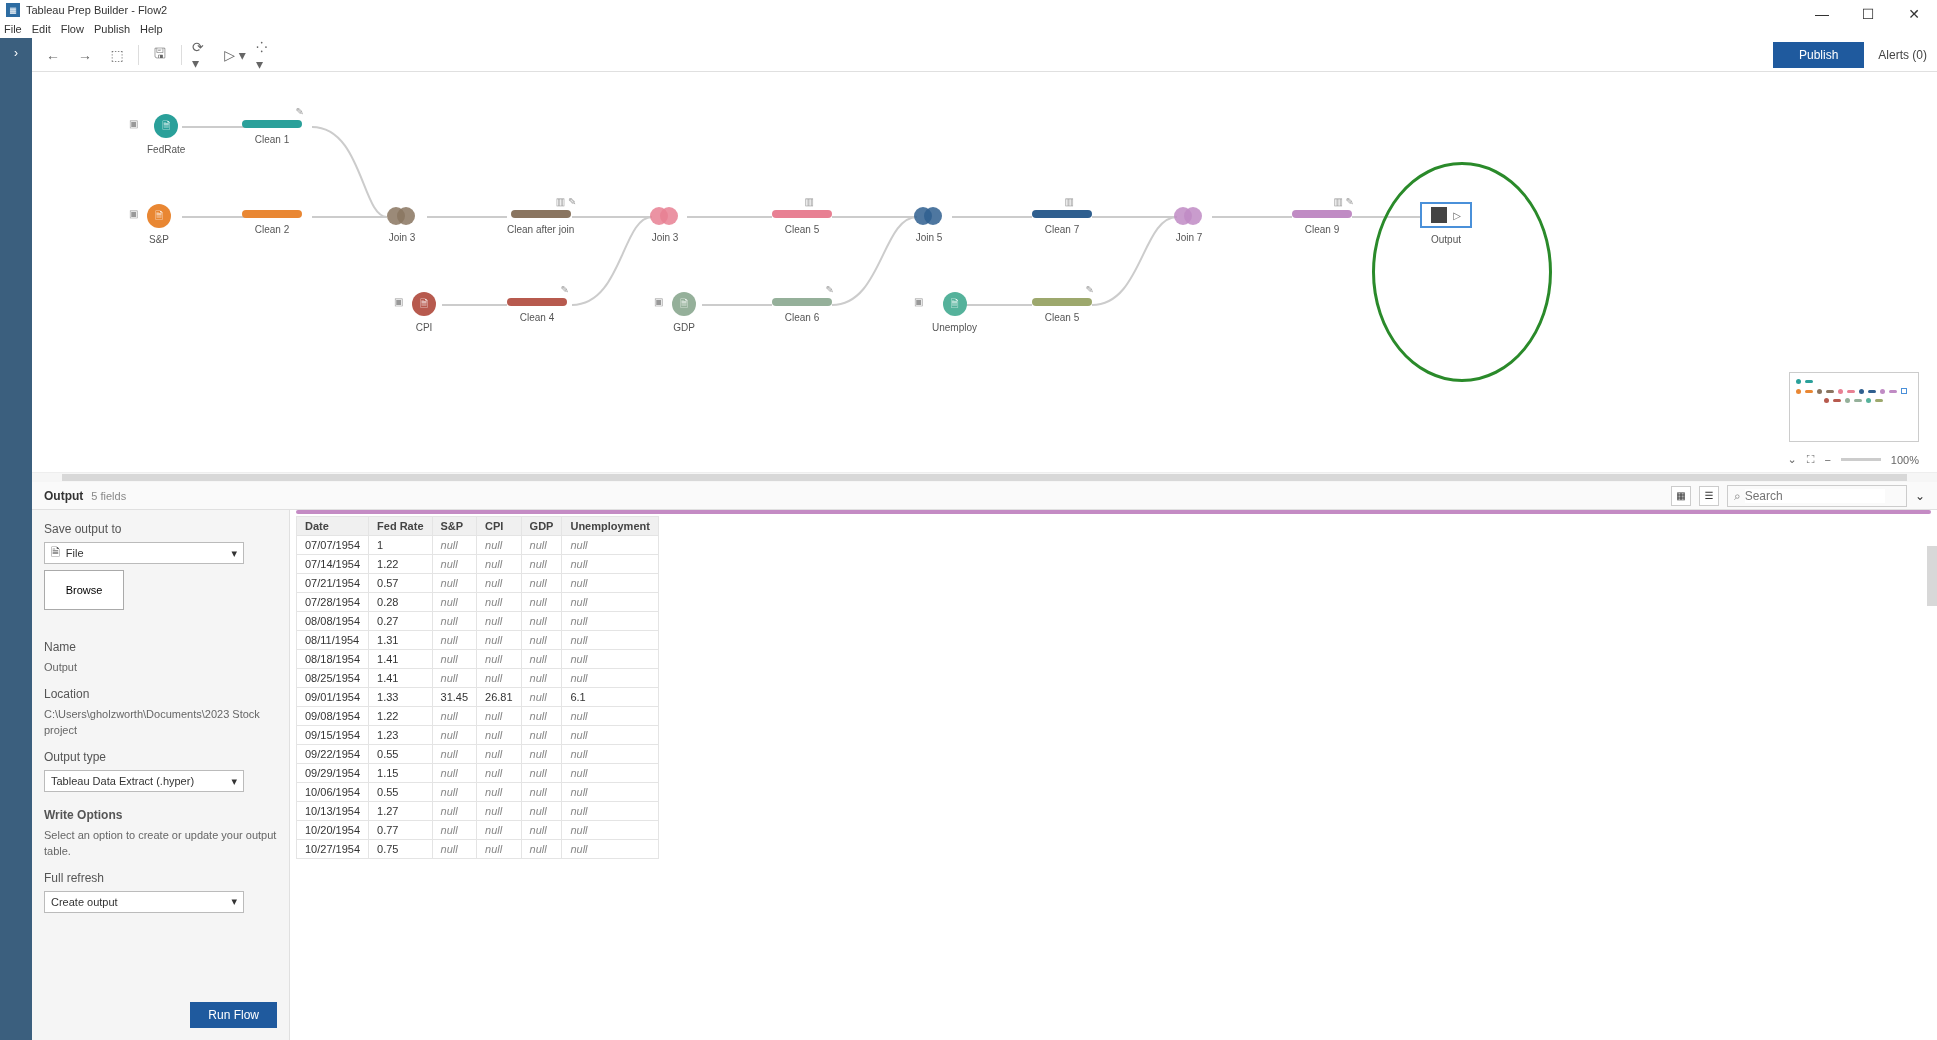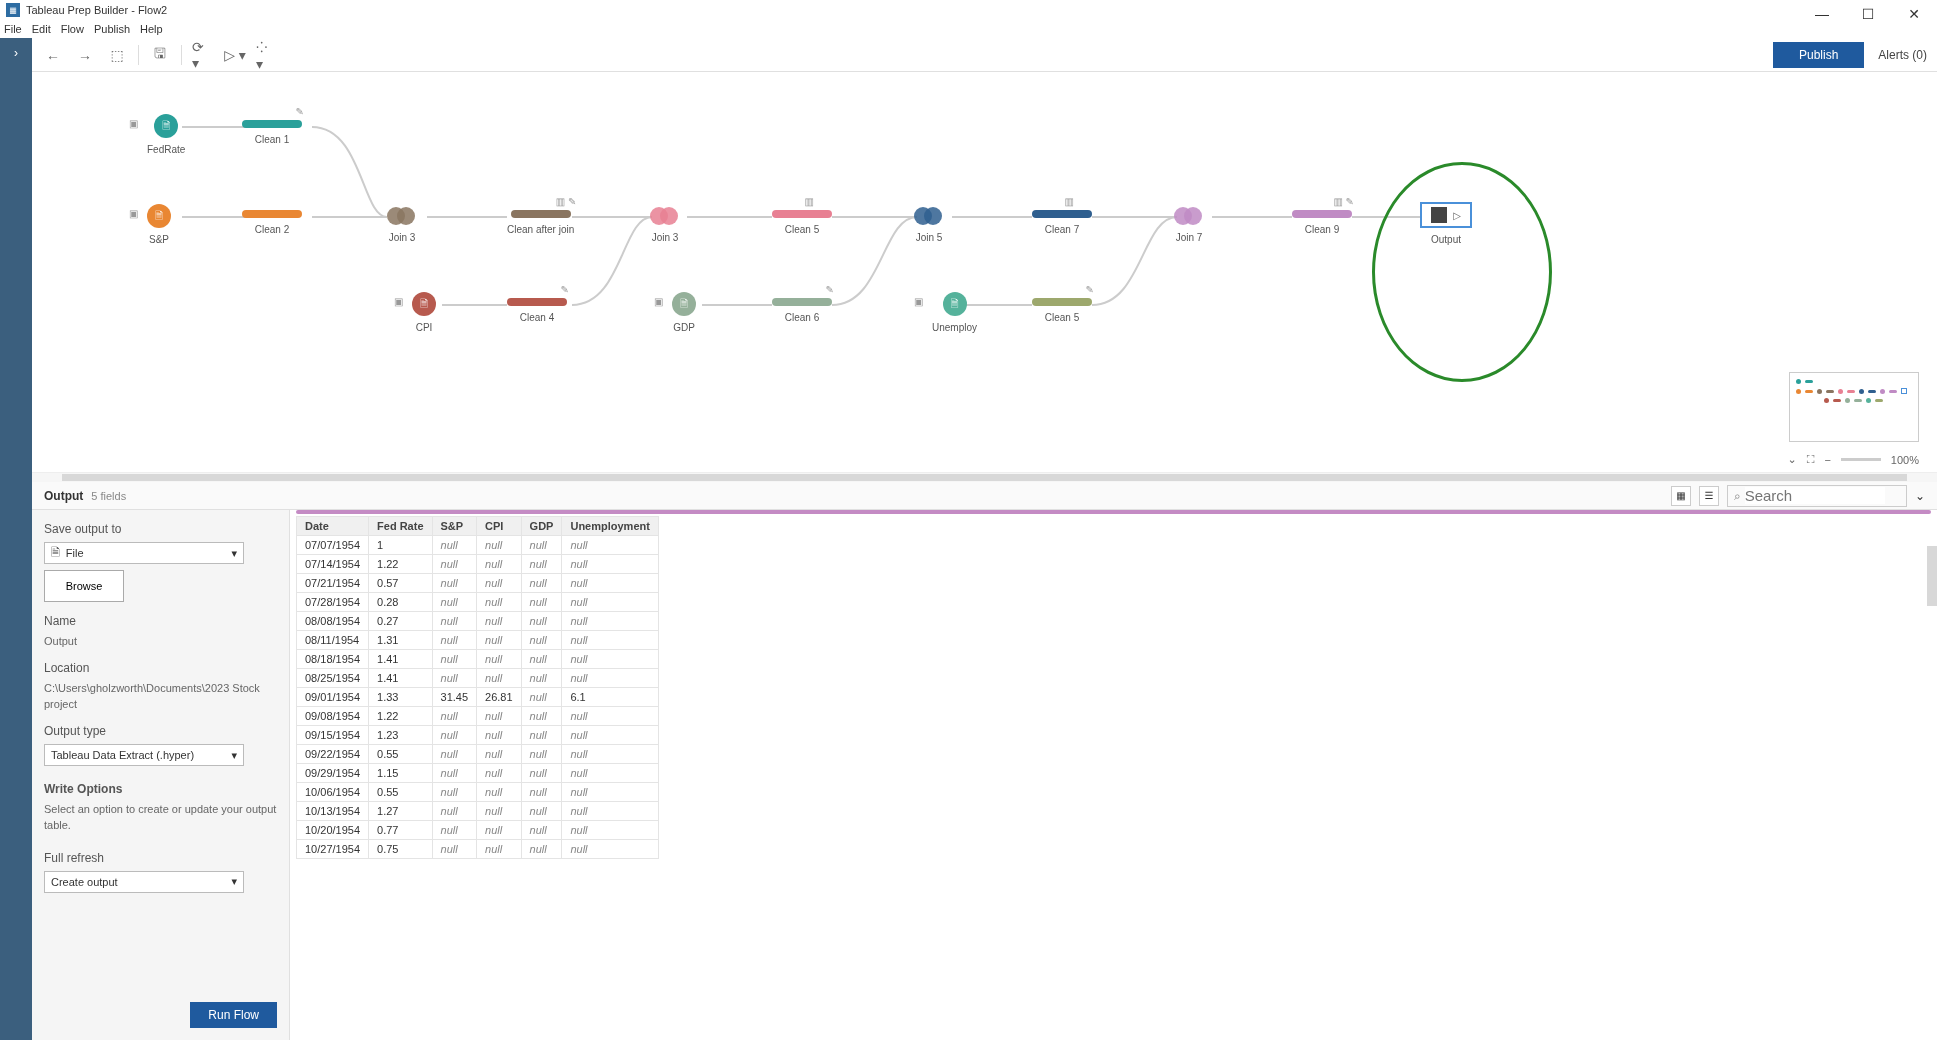--- a/index.html
+++ b/index.html
@@ -67,7 +67,7 @@
 .out-header-right { position: absolute; right: 12px; display: flex; align-items: center; gap: 8px; }
 .icon-btn { width: 20px; height: 20px; border: 1px solid #ccc; display: flex; align-items: center; justify-content: center; font-size: 10px; background: #fff; }
 .search-box { width: 180px; height: 22px; border: 1px solid #ccc; display: flex; align-items: center; padding: 0 6px; gap: 4px; color: #888; }
-.search-box input { border: none; outline: none; font-size: 15px; width: 140px; }
+.search-box input { border: none; outline: none; font-size: 12px; width: 140px; }
 
 
 .bottom { flex: 1; display: flex; overflow: hidden; position: relative; }

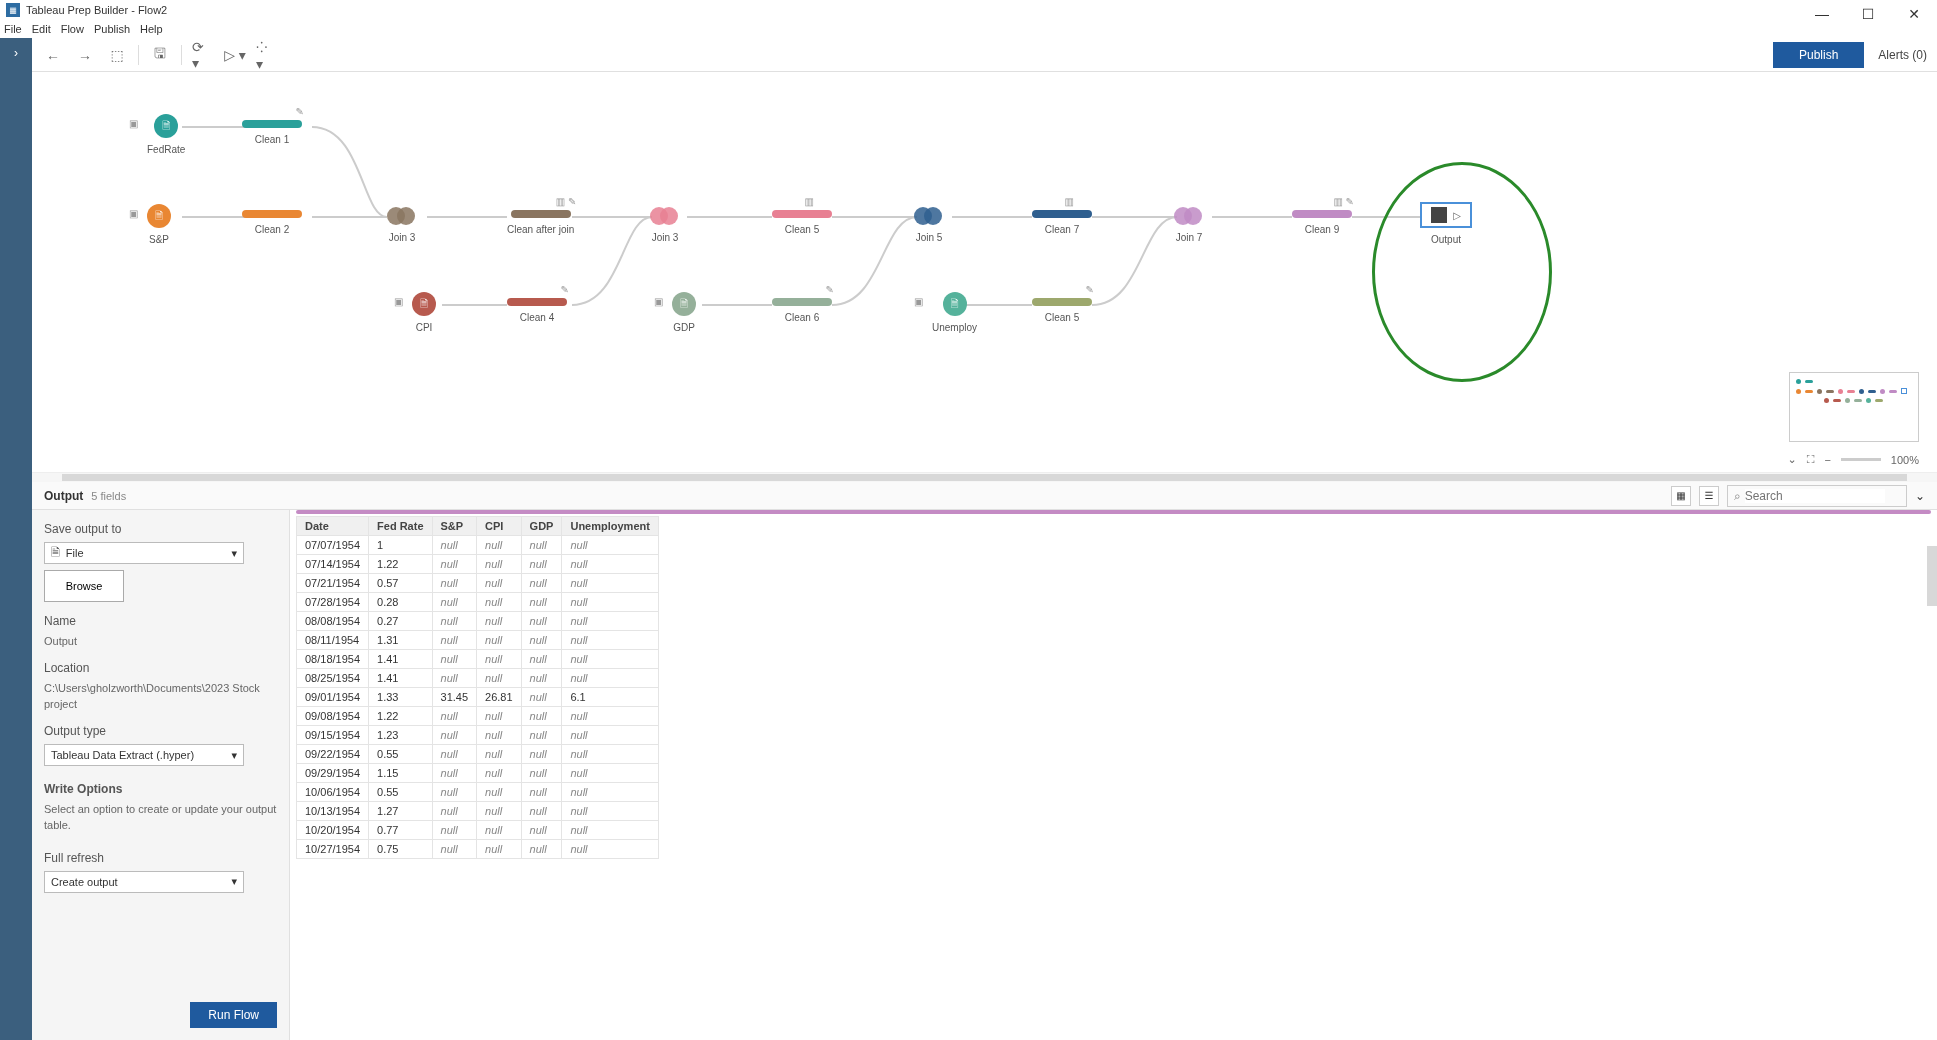--- a/index.html
+++ b/index.html
@@ -74,7 +74,7 @@
 .left-panel { width: 258px; background: #f5f5f5; border-right: 1px solid #e0e0e0; padding: 12px; display: flex; flex-direction: column; gap: 6px; }
 .lp-label { font-size: 12px; color: #555; }
 .lp-select { width: 200px; height: 22px; border: 1px solid #bbb; background: #fff; display: flex; align-items: center; padding: 0 6px; font-size: 11px; justify-content: space-between; }
-.lp-btn { width: 80px; height: 32px; border: 1px solid #aaa; background: #fff; font-size: 11px; }
+.lp-btn { width: 80px; height: 40px; border: 1px solid #aaa; background: #fff; font-size: 11px; }
 .lp-text { font-size: 11px; color: #666; line-height: 1.4; }
 .runflow { position: absolute; right: 12px; bottom: 12px; background: #1f5a9e; color: #fff; border: none; padding: 6px 18px; font-size: 12px; }
 

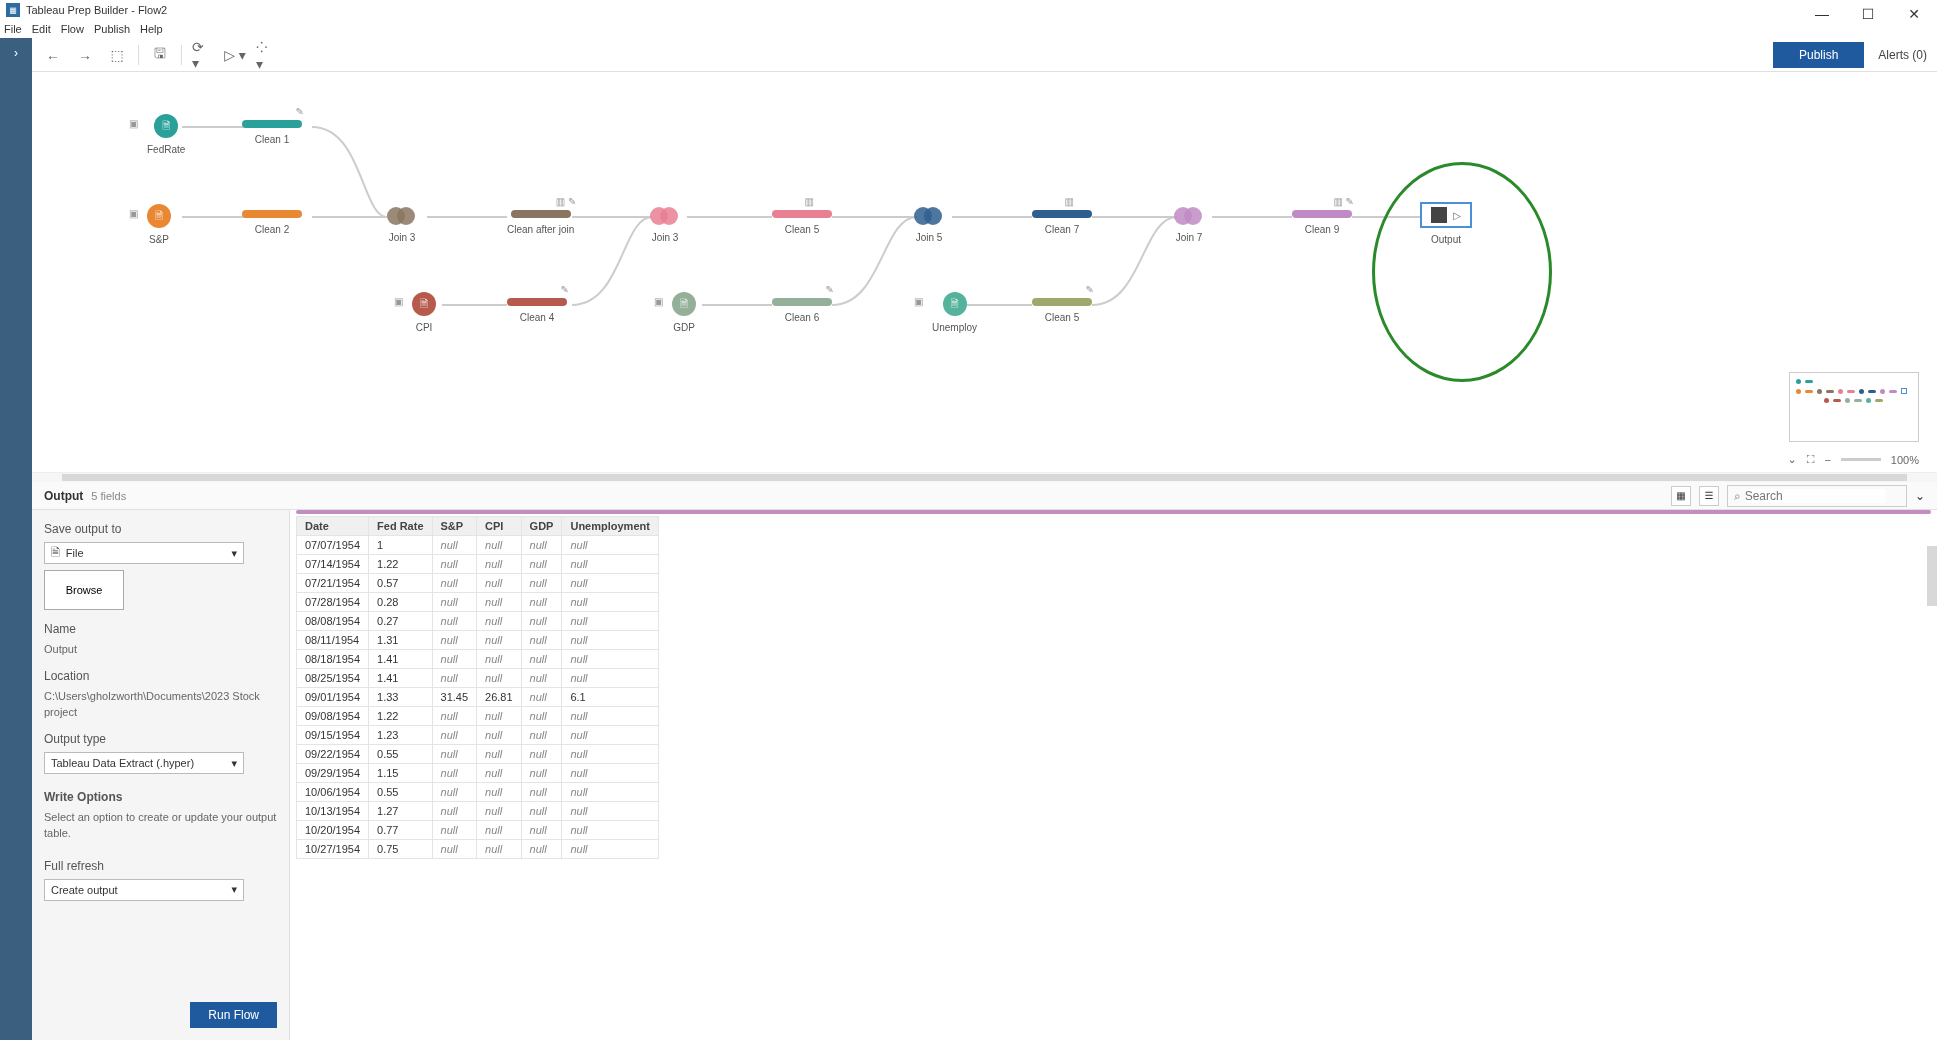--- a/index.html
+++ b/index.html
@@ -344,7 +344,7 @@
           <span data-name="chevron-down-icon">▾</span>
         </div>
         <button class="lp-btn" data-name="browse-button">Browse</button>
-        <div class="lp-label" style="margin-top:6px" data-name="name-label">Name</div>
+        <div class="lp-label" style="margin-top:24px" data-name="name-label">Name</div>
         <div class="lp-text" data-name="name-value">Output</div>
         <div class="lp-label" style="margin-top:6px" data-name="location-label">Location</div>
         <div class="lp-text" data-name="location-value">C:\Users\gholzworth\Documents\2023 Stock project</div>

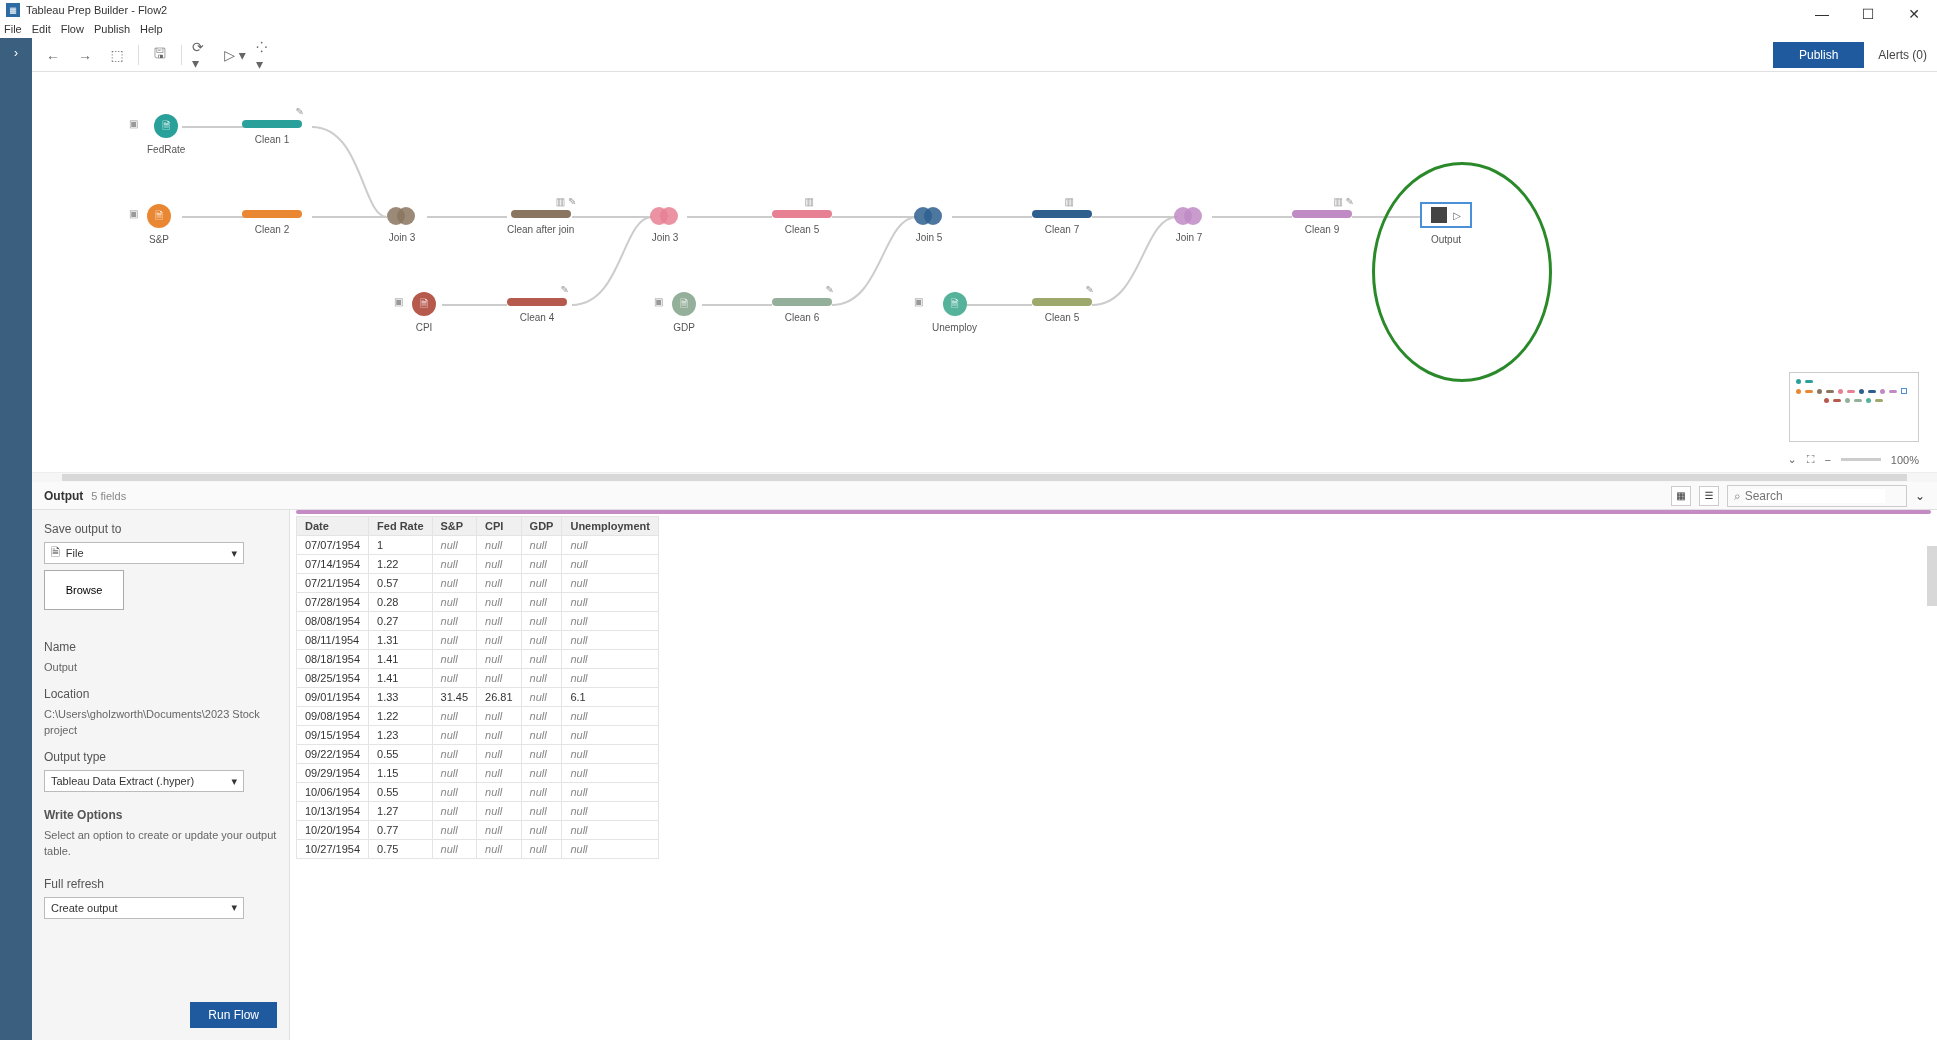--- a/index.html
+++ b/index.html
@@ -355,7 +355,7 @@
         </div>
         <div class="lp-label" style="margin-top:10px;font-weight:600" data-name="write-options-label">Write Options</div>
         <div class="lp-text" data-name="write-options-desc">Select an option to create or update your output table.</div>
-        <div class="lp-label" style="margin-top:12px" data-name="full-refresh-label">Full refresh</div>
+        <div class="lp-label" style="margin-top:6px" data-name="full-refresh-label">Full refresh</div>
         <div class="lp-select" data-name="full-refresh-select">
           <span data-name="full-refresh-value">Create output</span>
           <span data-name="chevron-down-icon">▾</span>

